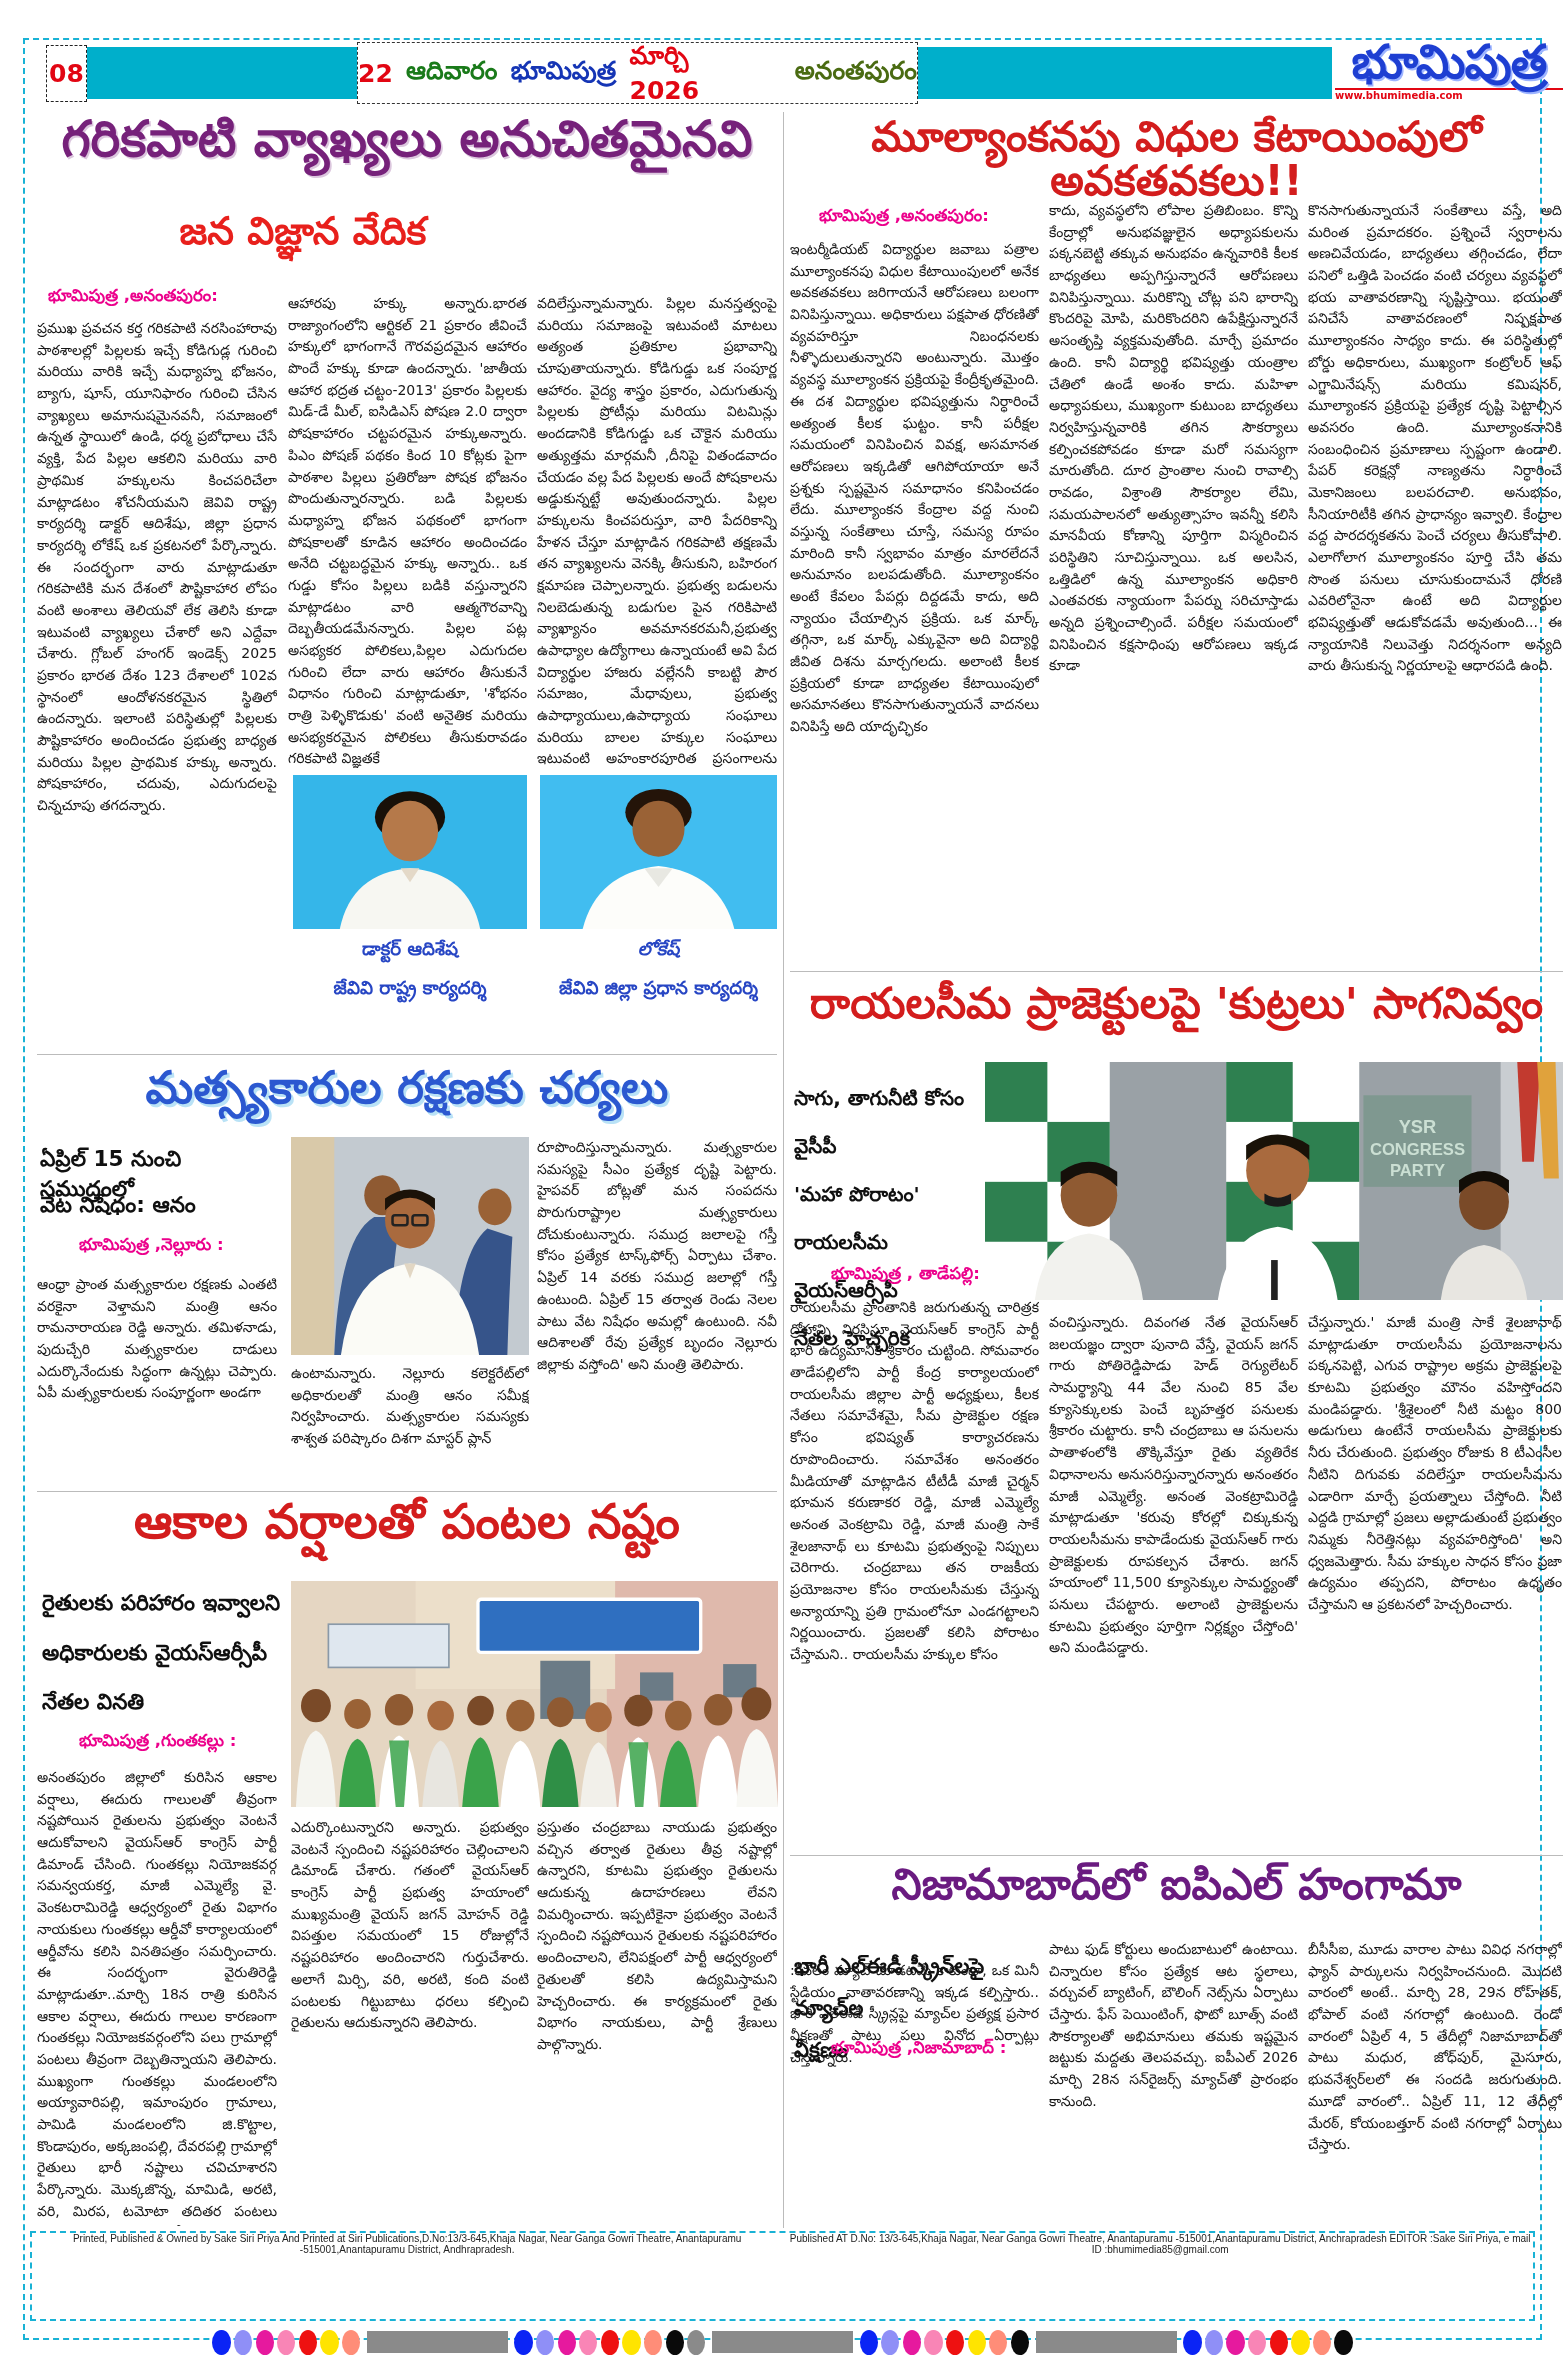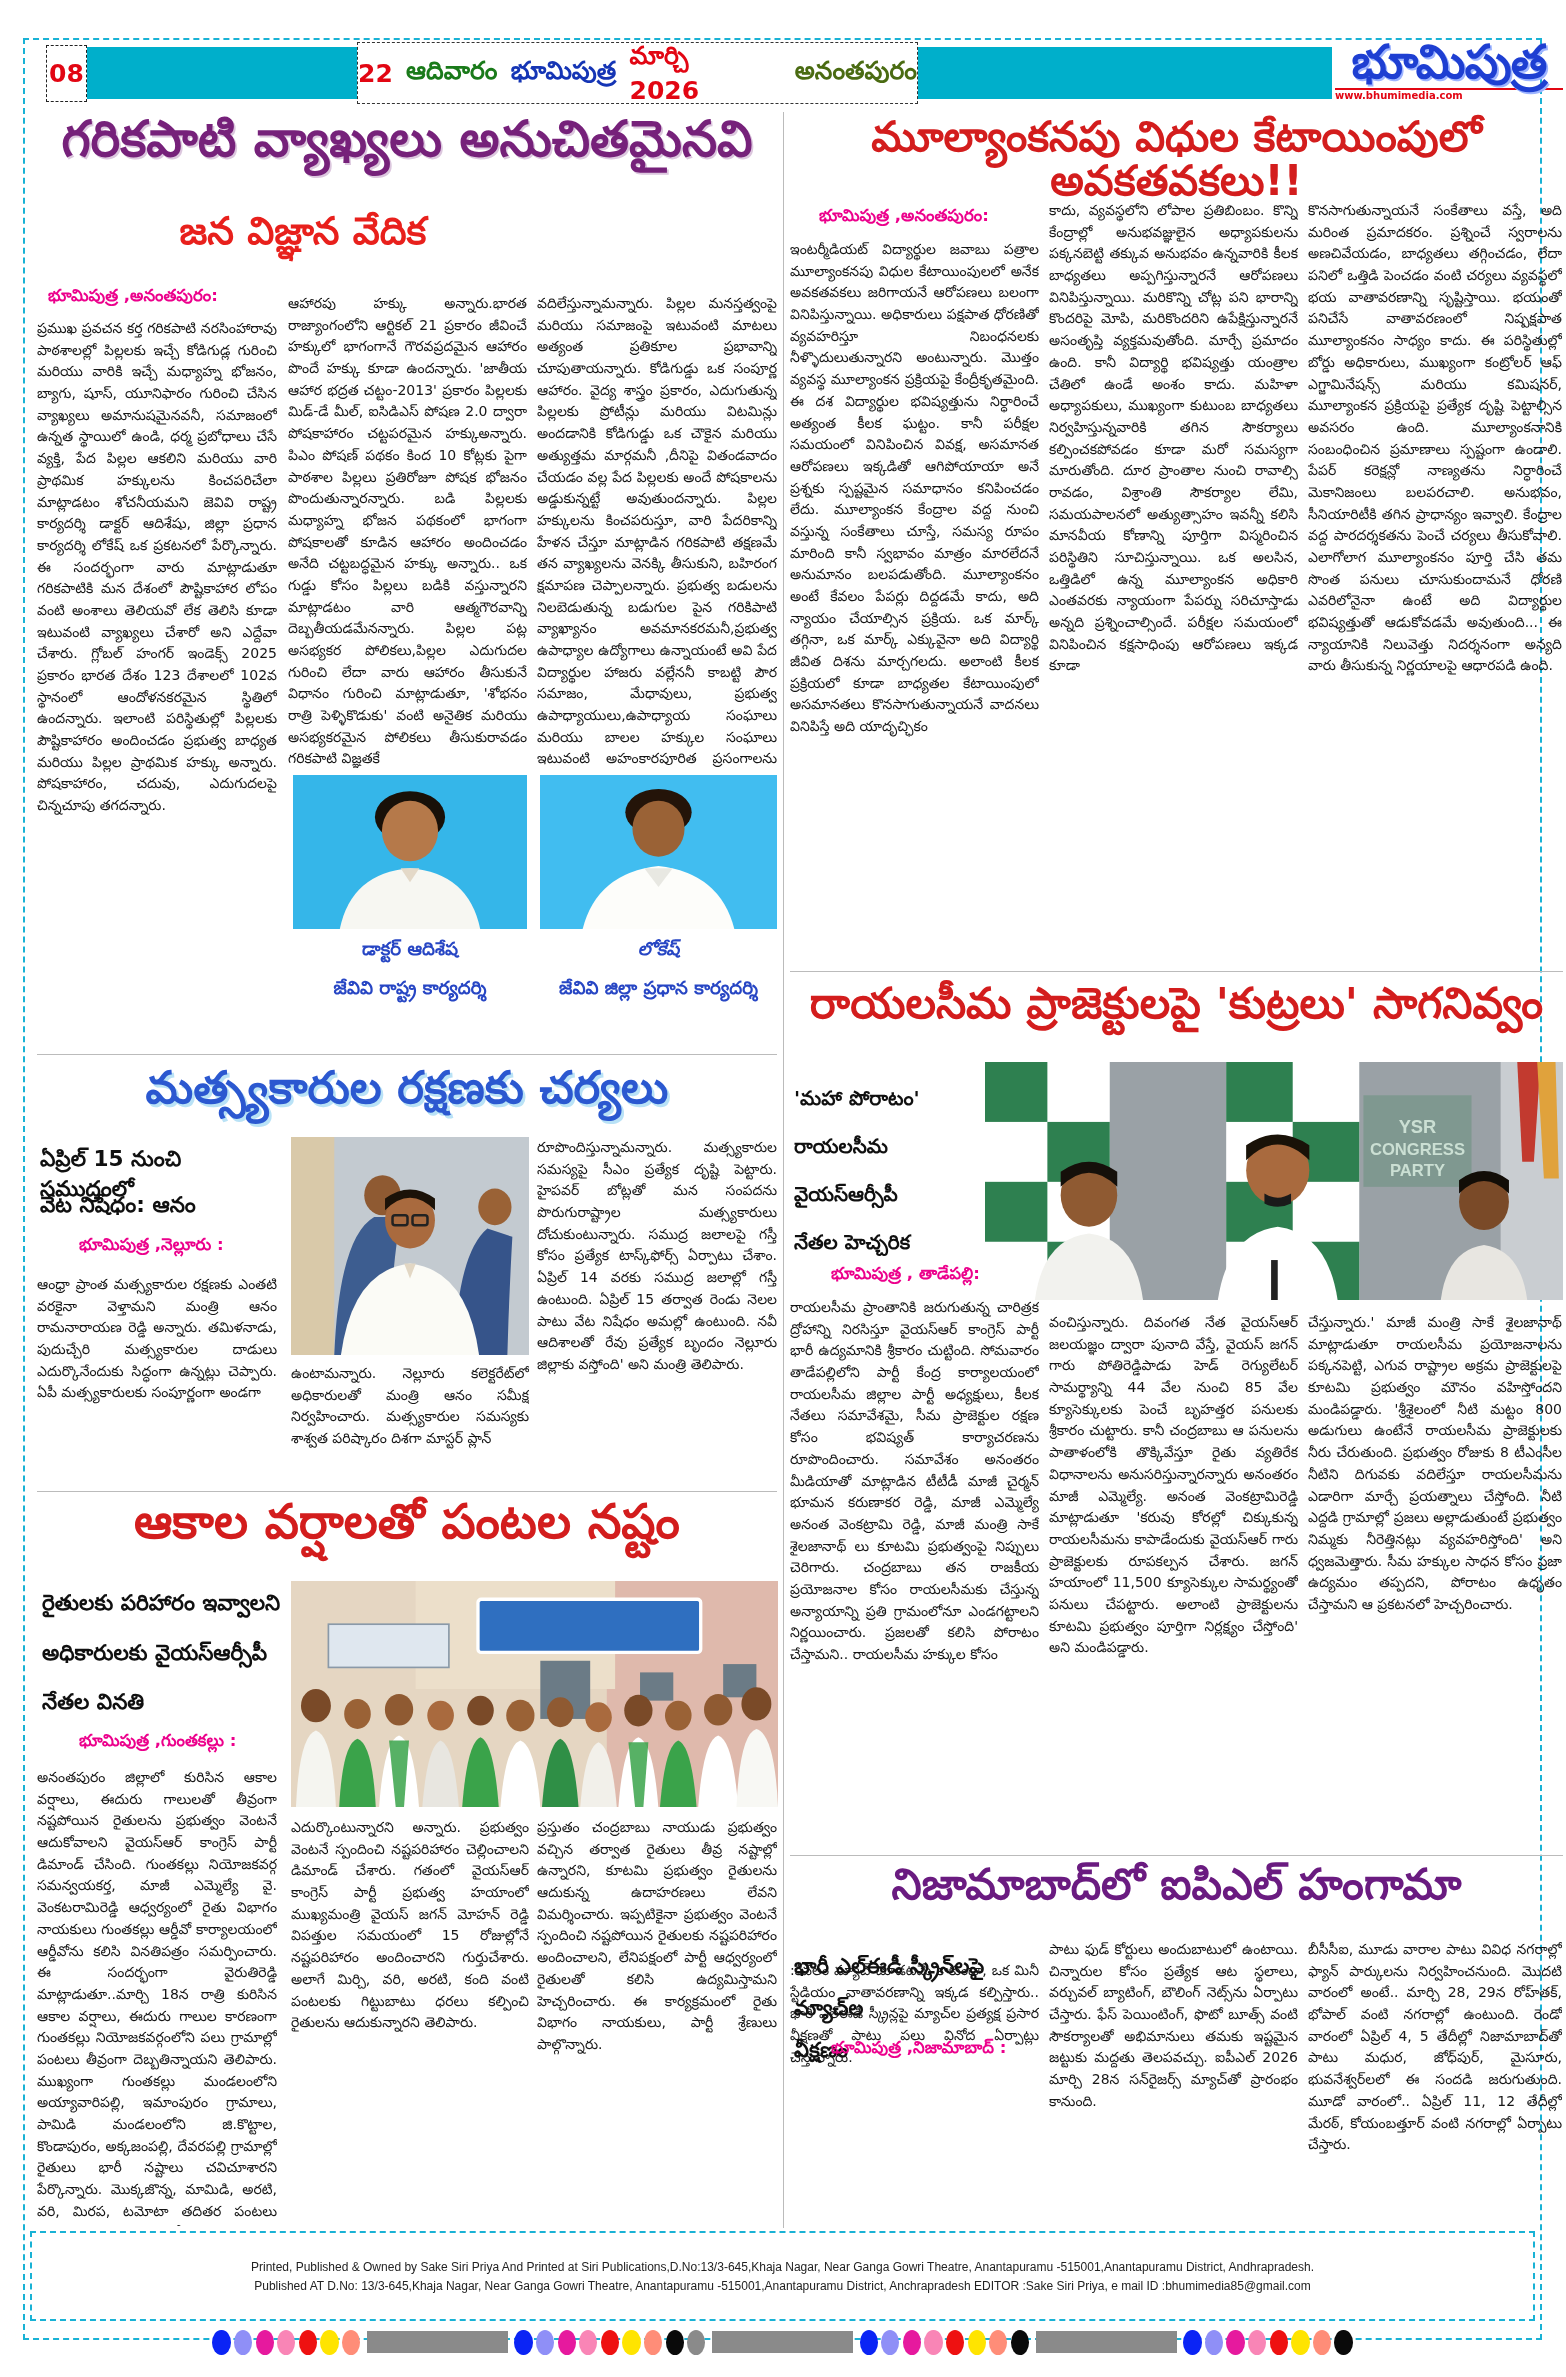--- a/index.html
+++ b/index.html
@@ -134,6 +134,7 @@
 
   <div class="abs headline" id="h-rayalaseema">రాయలసీమ ప్రాజెక్టులపై  'కుట్రలు' సాగనివ్వం</div>
   <div class="abs deck" style="left:794px;top:1074px;width:187px;font-size:20px;line-height:2.4;">
+    <div>సాగు, తాగునీటి కోసం వైసీపీ</div>
     <div>'మహా పోరాటం'</div>
     <div>రాయలసీమ వైయస్ఆర్సీపీ</div>
     <div>నేతల హెచ్చరిక</div>

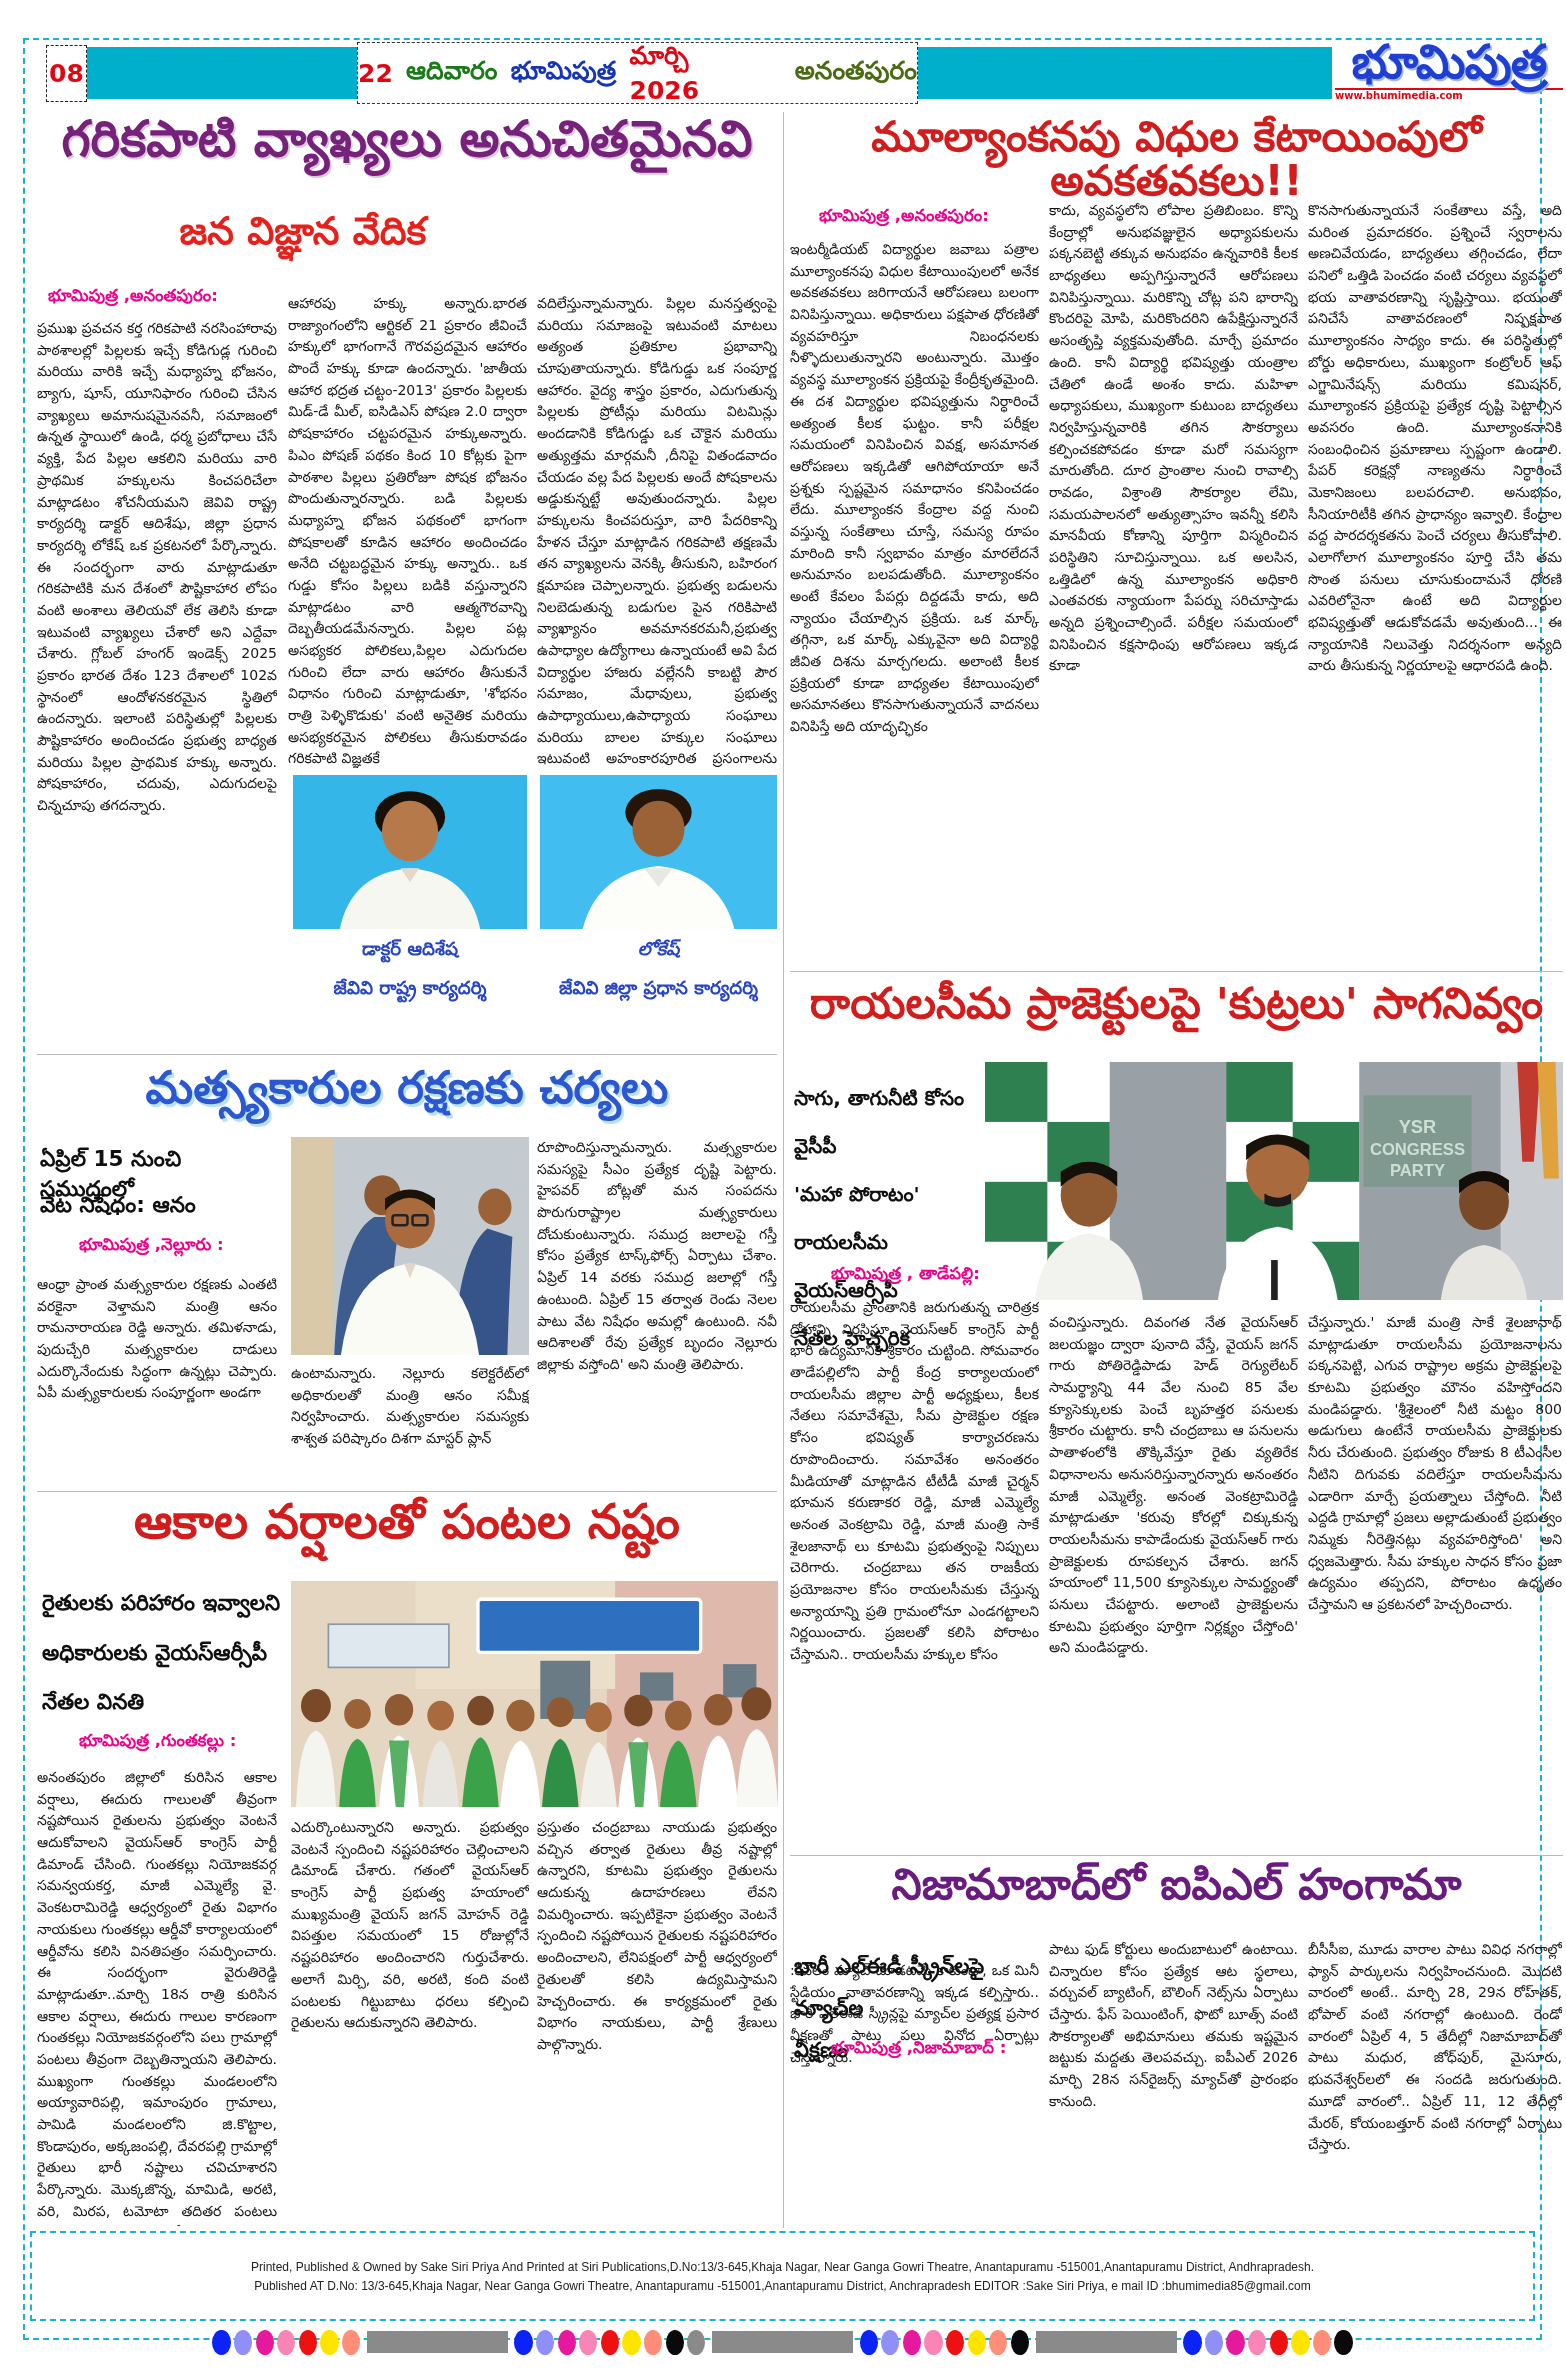--- a/index.html
+++ b/index.html
@@ -38,8 +38,8 @@
   svg{display:block;}
   
   #footer-box{left:30px;top:2231px;width:1501px;height:86px;border:2.5px dashed #19b2d5;
-              display:flex;flex-direction:column;justify-content:center;gap:5px;text-align:center;
-              font-family:"Liberation Sans",sans-serif;font-size:12px;color:#222;}
+              display:flex;flex-direction:row;justify-content:center;gap:5px;text-align:center;
+              font-family:"Liberation Sans",sans-serif;font-size:10px;color:#222;}
   #dots-strip{left:30px;top:2328px;width:1505px;height:28px;display:flex;align-items:center;justify-content:center;gap:3.3px;}
   .dot{width:18.3px;height:25px;border-radius:50%;}
   .gbar{width:141px;height:21.6px;background:#8a8a8a;margin:0 3.3px;}

